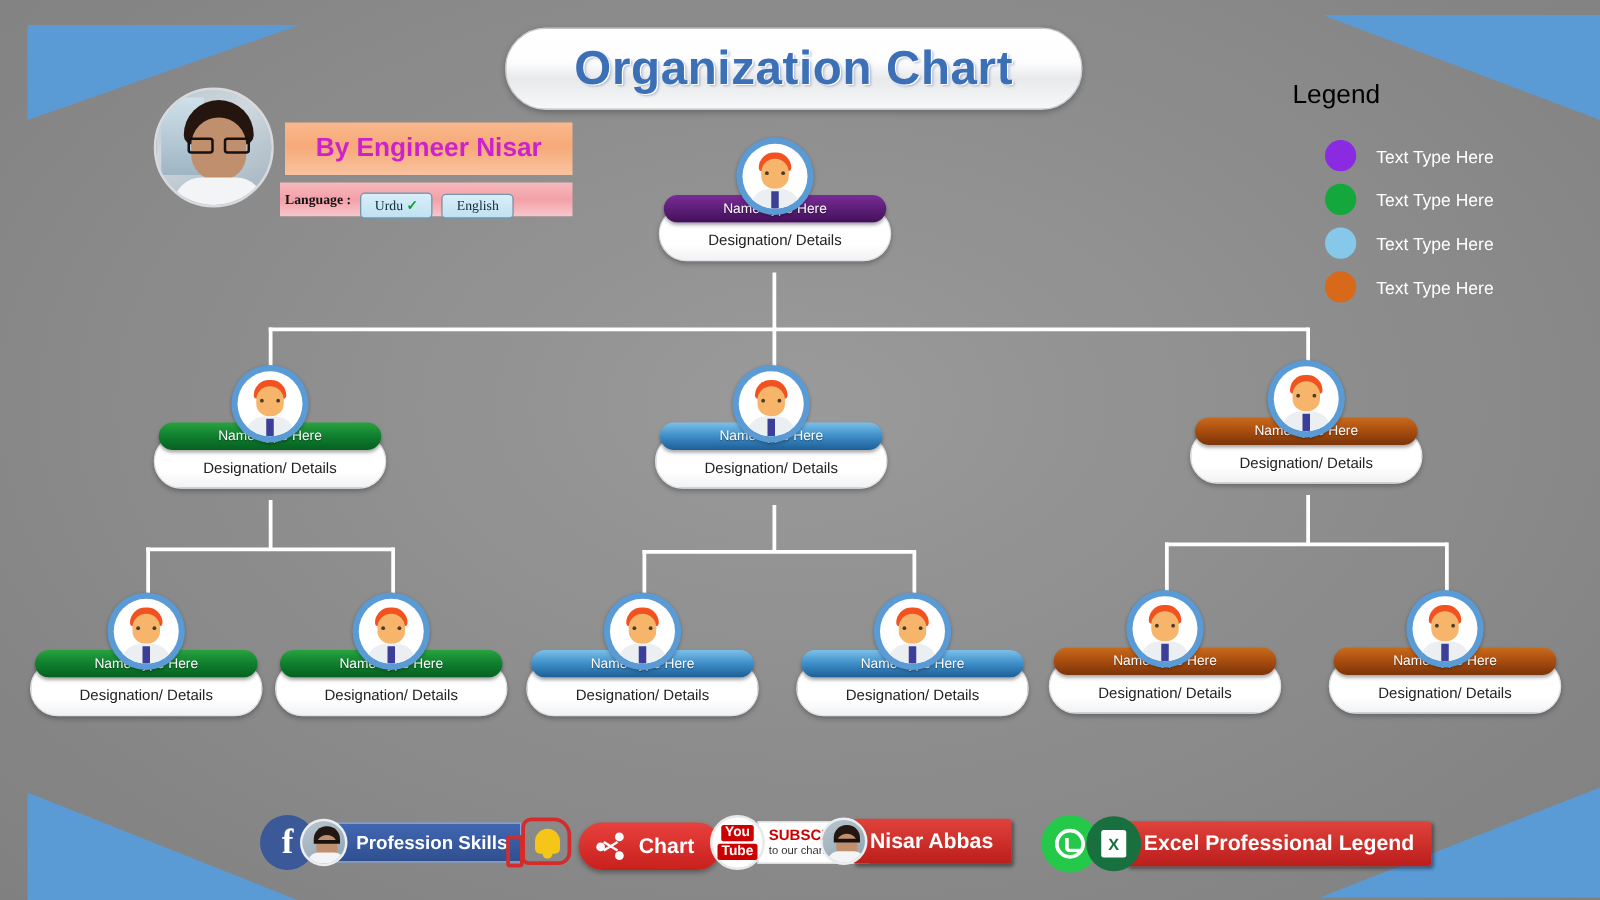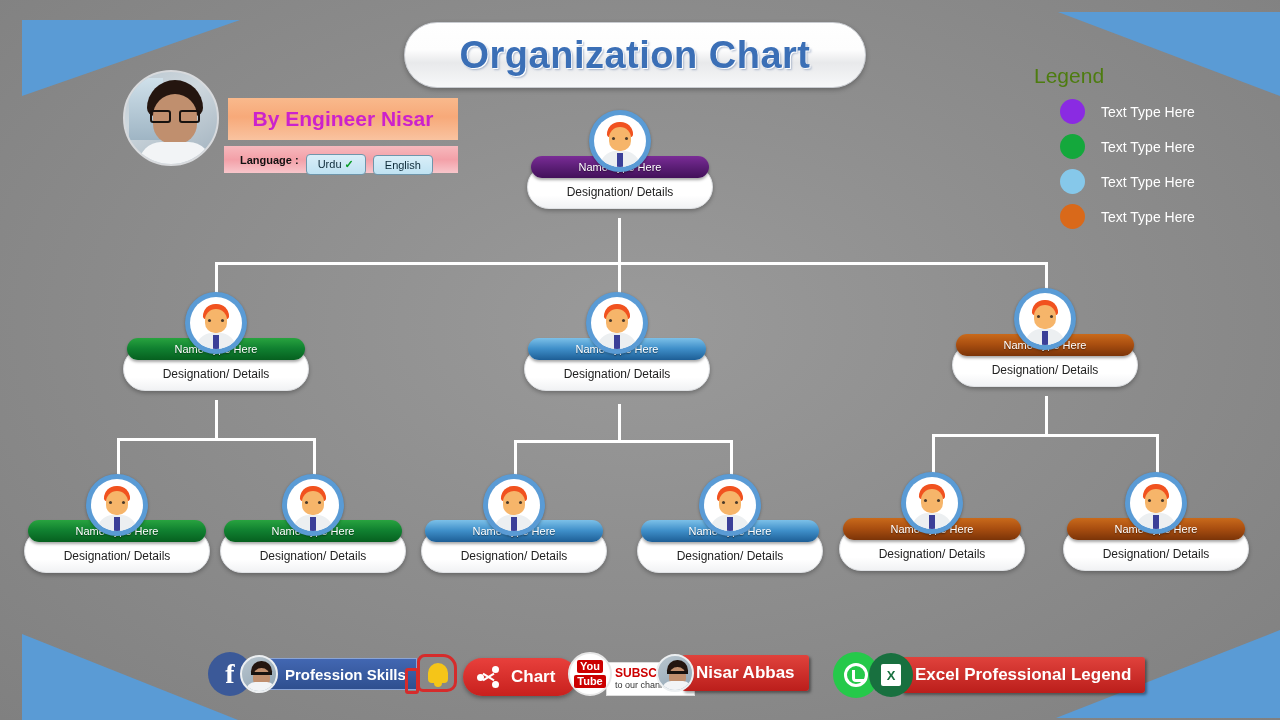--- a/index.html
+++ b/index.html
@@ -77,7 +77,7 @@
 
   
   .legend { position: absolute; left: 1034px; top: 64px; }
-  .legend-title { font-size: 21px; color: #4d7c0f; margin-bottom: 11px; }
+  .legend-title { font-size: 21px; color: #000000; margin-bottom: 24px; }
   .legend-row { display: flex; align-items: center; gap: 16px; margin: 0 0 10px 26px; }
   .legend-dot { width: 25px; height: 25px; border-radius: 50%; flex: 0 0 auto; }
   .legend-text { font-size: 14px; color: #ffffff; }

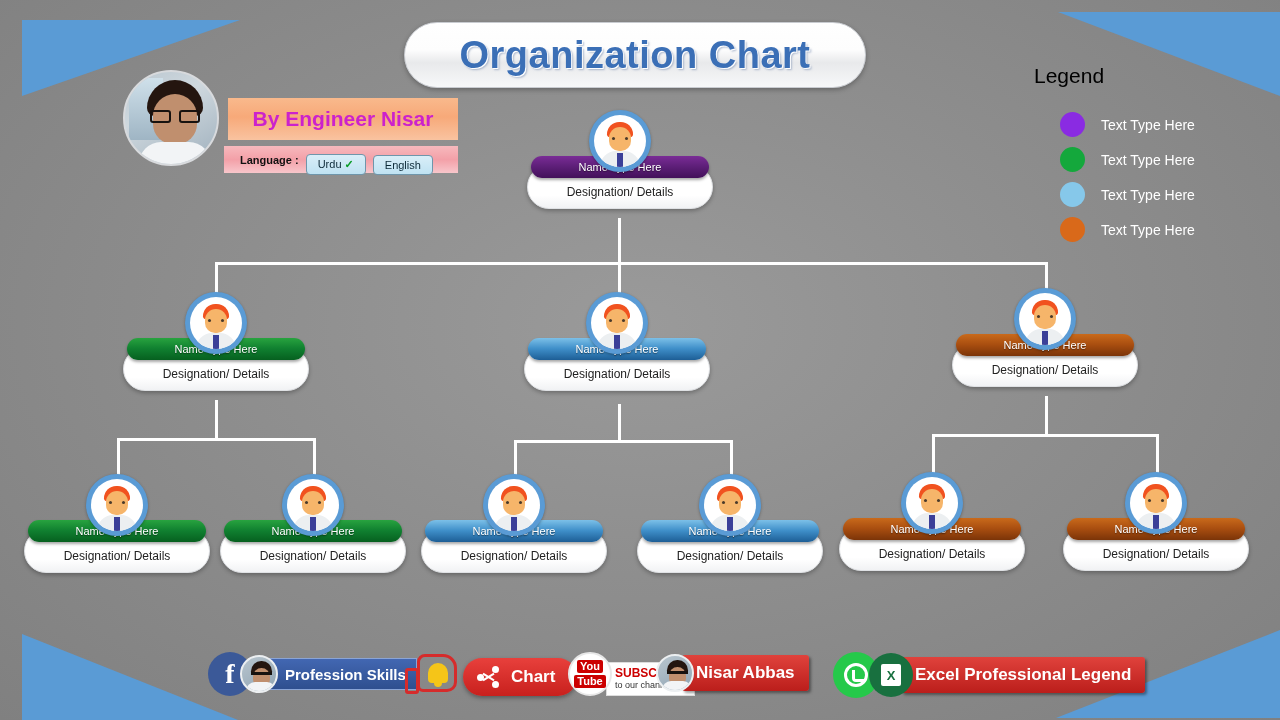--- a/index.html
+++ b/index.html
@@ -65,7 +65,7 @@
   .lang-bar {
     position: absolute; left: 224px; top: 146px; width: 234px; height: 27px;
     background: linear-gradient(180deg,#f7b9bd 0%,#f3a0a8 50%,#f8c6cb 100%);
-    display: flex; align-items: center; gap: 7px; padding-left: 16px;
+    display: flex; align-items: center; gap: 7px; padding-left: 4px; font-family: Liberation Serif, serif;
   }
   .lang-label { font-size: 11px; font-weight: bold; color: #111; }
   .lang-btn {

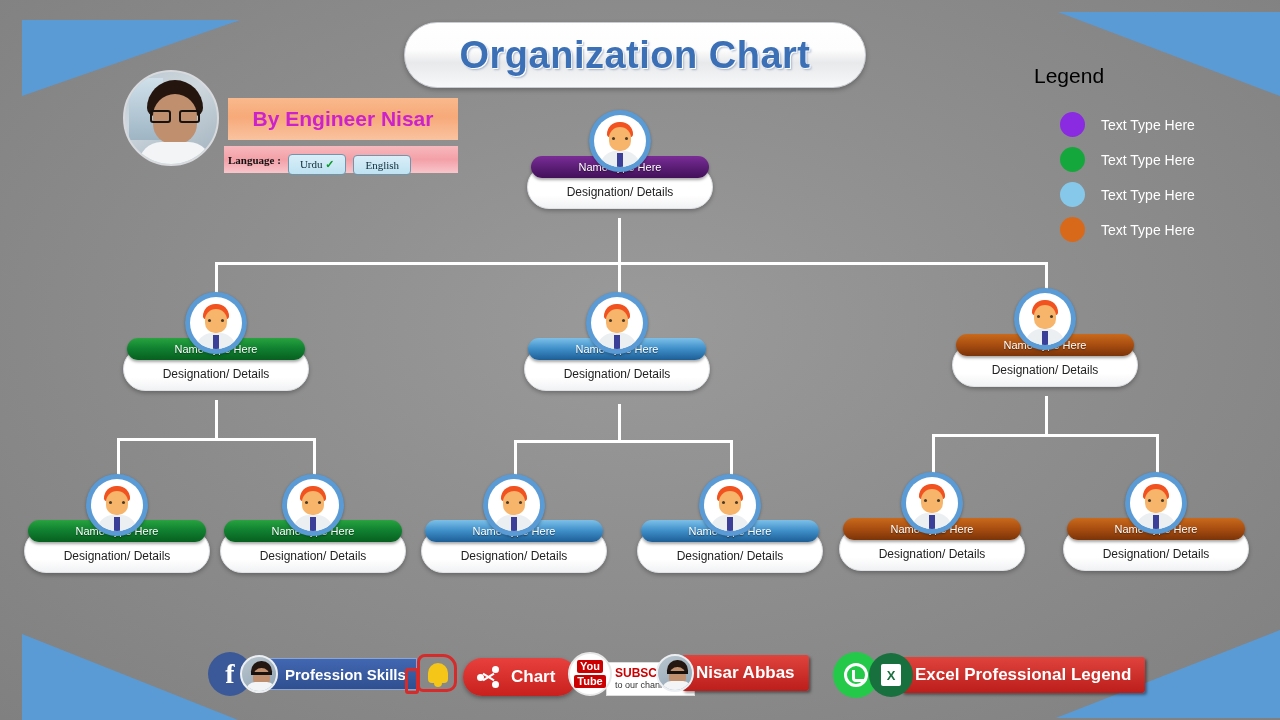--- a/index.html
+++ b/index.html
@@ -500,7 +500,7 @@
     <span>Chart</span>
   </div>
 
-  <div class="f-item" style="left:568px; top:2px;align-items:flex-end;">
+  <div class="f-item" style="left:568px; top:2px;">
     <span class="yt-circle">
       <b>You</b>
       <b>Tube</b>

